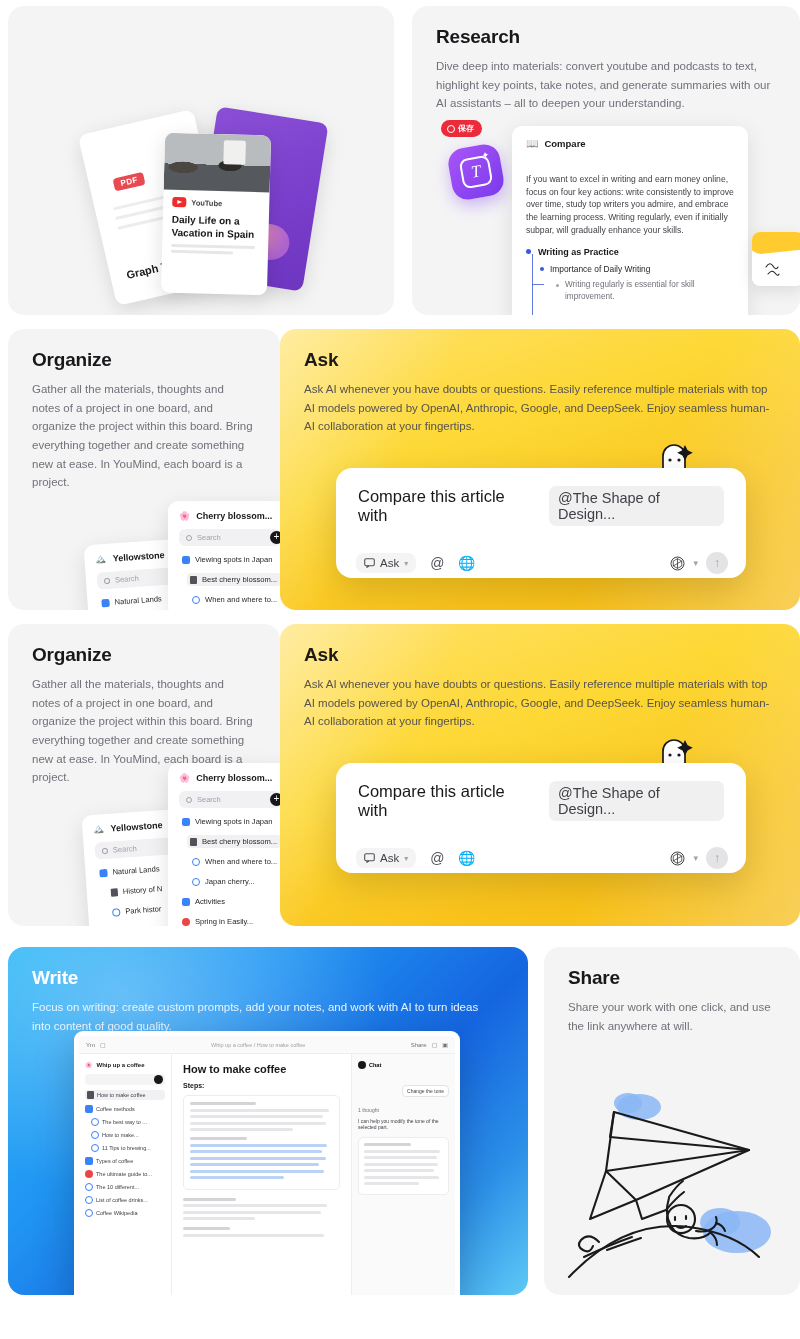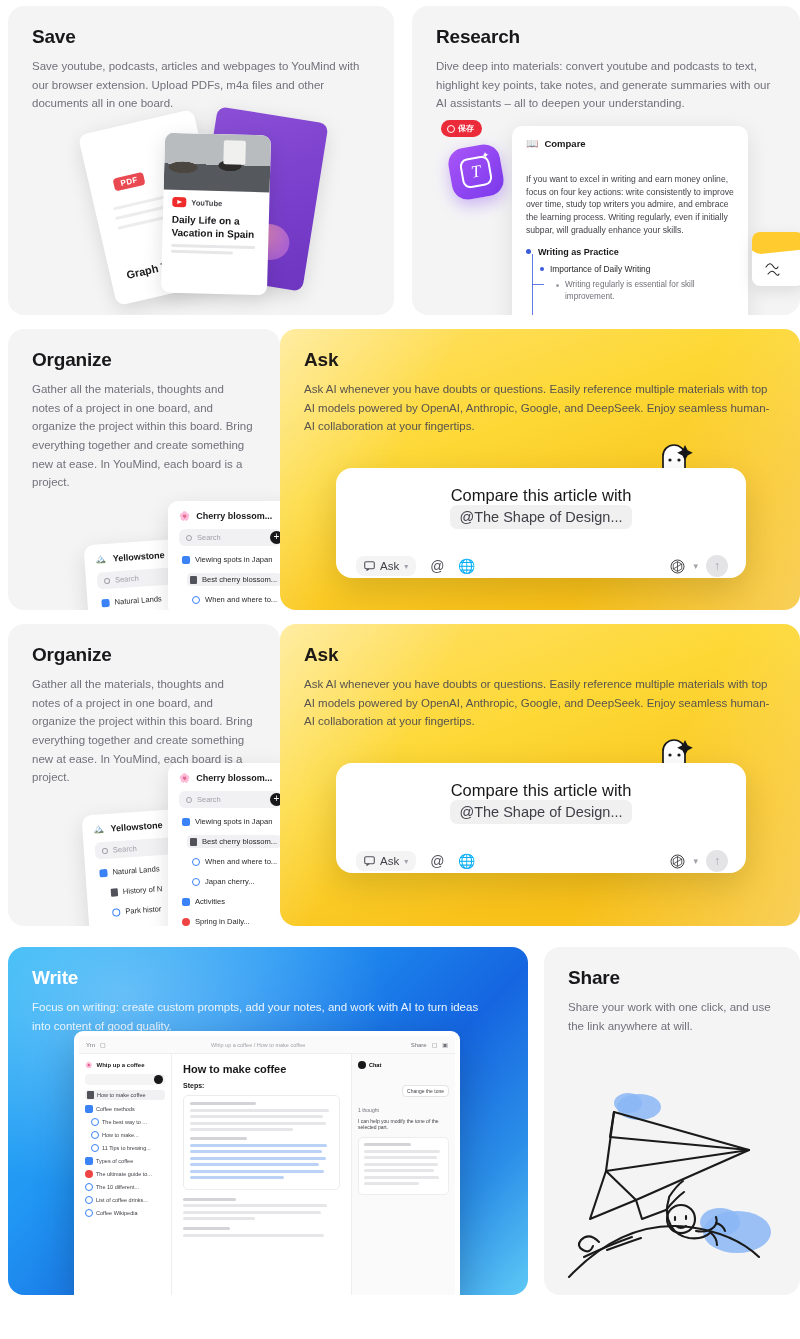--- a/index.html
+++ b/index.html
@@ -242,10 +242,6 @@
 <div class="page">
 
   <section class="card" id="save-card">
-    <div class="pad">
-      <h2 class="card-title">Save</h2>
-      <p class="card-desc" style="width:330px">Save youtube, podcasts, articles and webpages to YouMind with our browser extension. Upload PDFs, m4a files and other documents all in one board.</p>
-    </div>
     <div class="save-art">
       <div class="s-card s-white">
         <div class="pdf-badge">PDF</div>

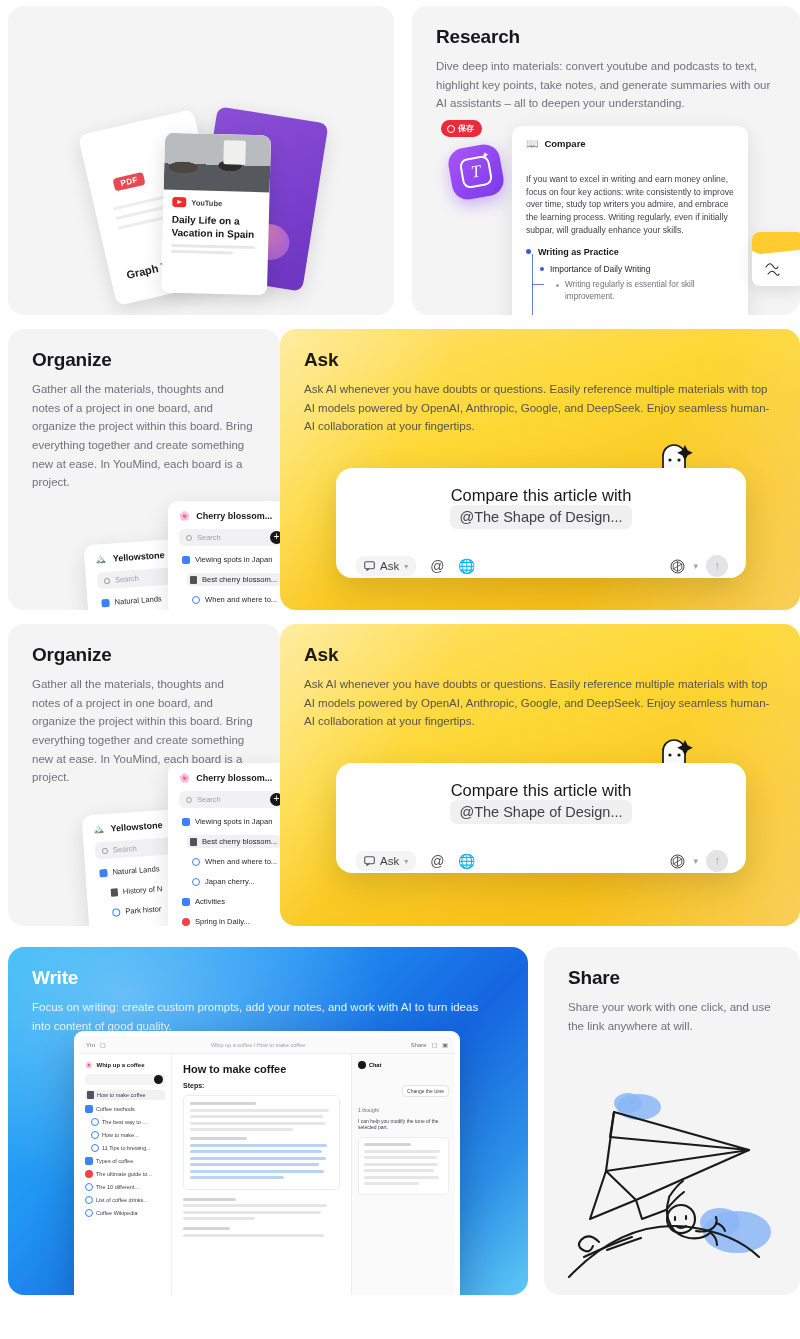--- a/index.html
+++ b/index.html
@@ -180,7 +180,7 @@
     position:absolute; background:#fff; border-radius:16px;
     box-shadow: 0 12px 34px rgba(0,0,0,.14);
   }
-  .ask-input-row { display:flex; align-items:center; gap:0; padding:18px 22px 0 22px;flex-direction:column;}
+  .ask-input-row { display:flex; align-items:center; gap:17px; padding:18px 22px 0 22px;}
   .ask-q { font-size:16.5px; color:#18181b; }
   .ask-chip {
     background:#f0f0f1; color:#3f3f46; font-size:14.5px; padding:4px 9px; border-radius:7px;

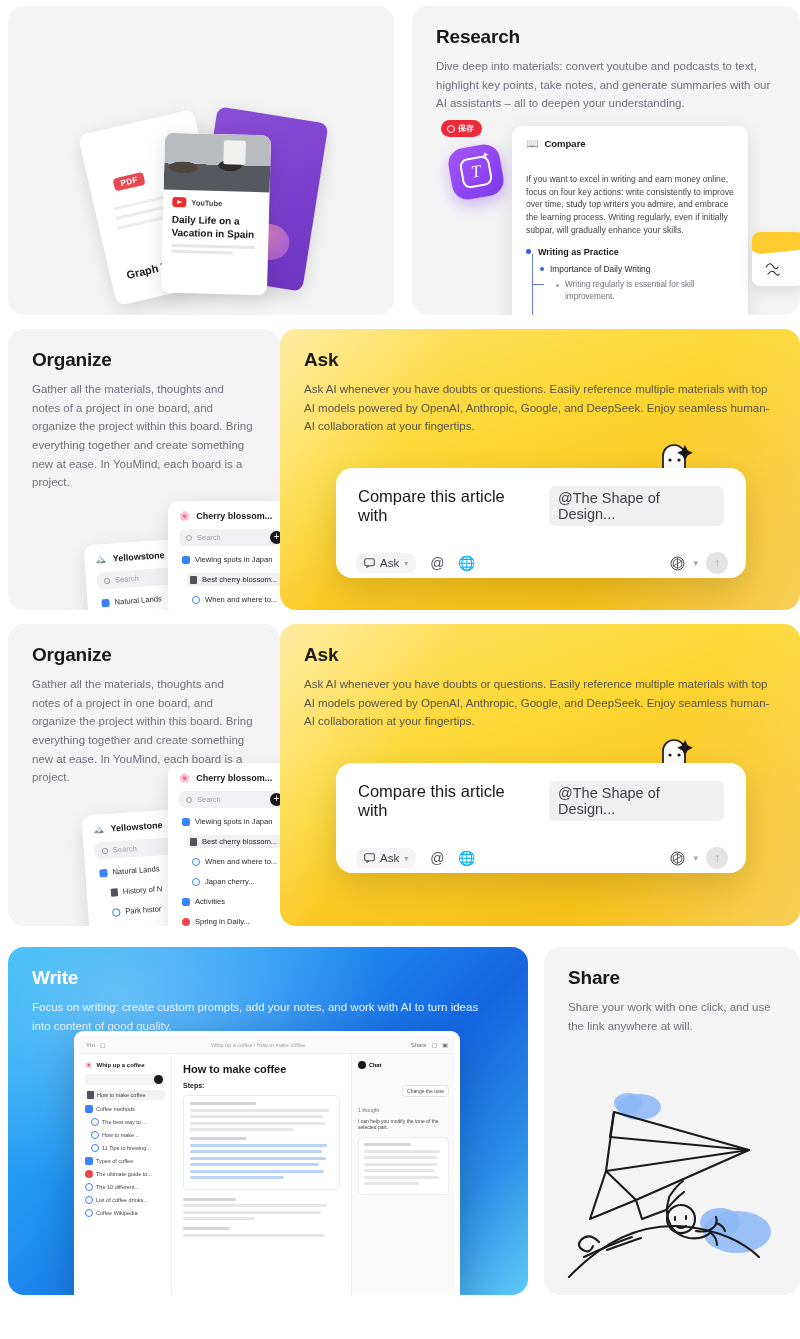--- a/index.html
+++ b/index.html
@@ -465,7 +465,7 @@
           </div>
         <div class="p-item">
             <span class="ci-r"></span>
-          <span>Spring in Daily...</span>
+          <span>Spring in Easily...</span>
           </div>
       </div>
     </div>

